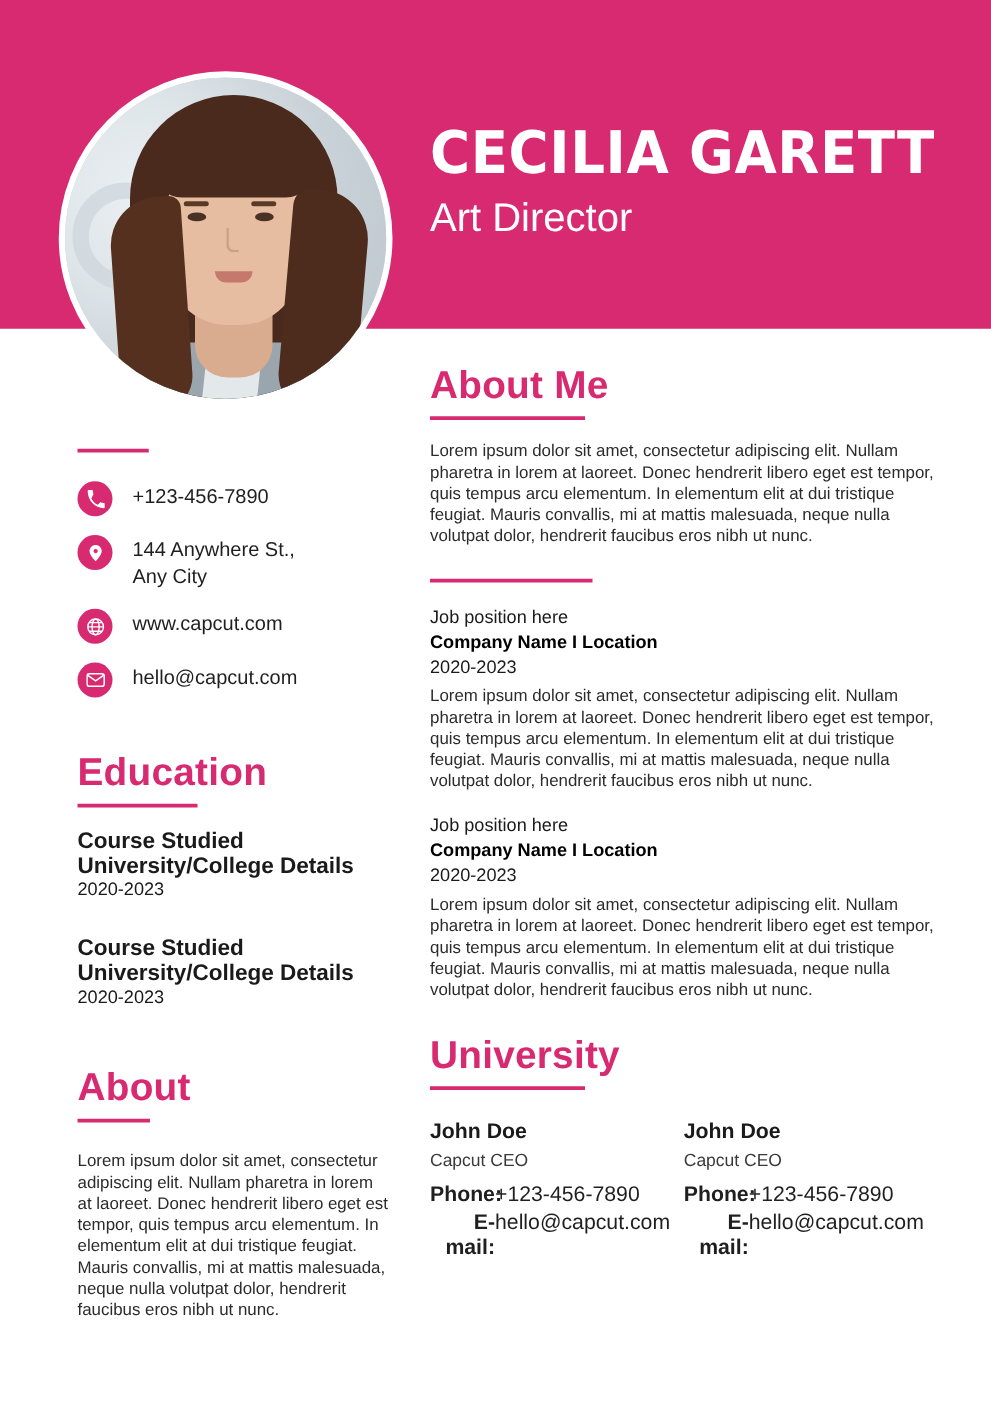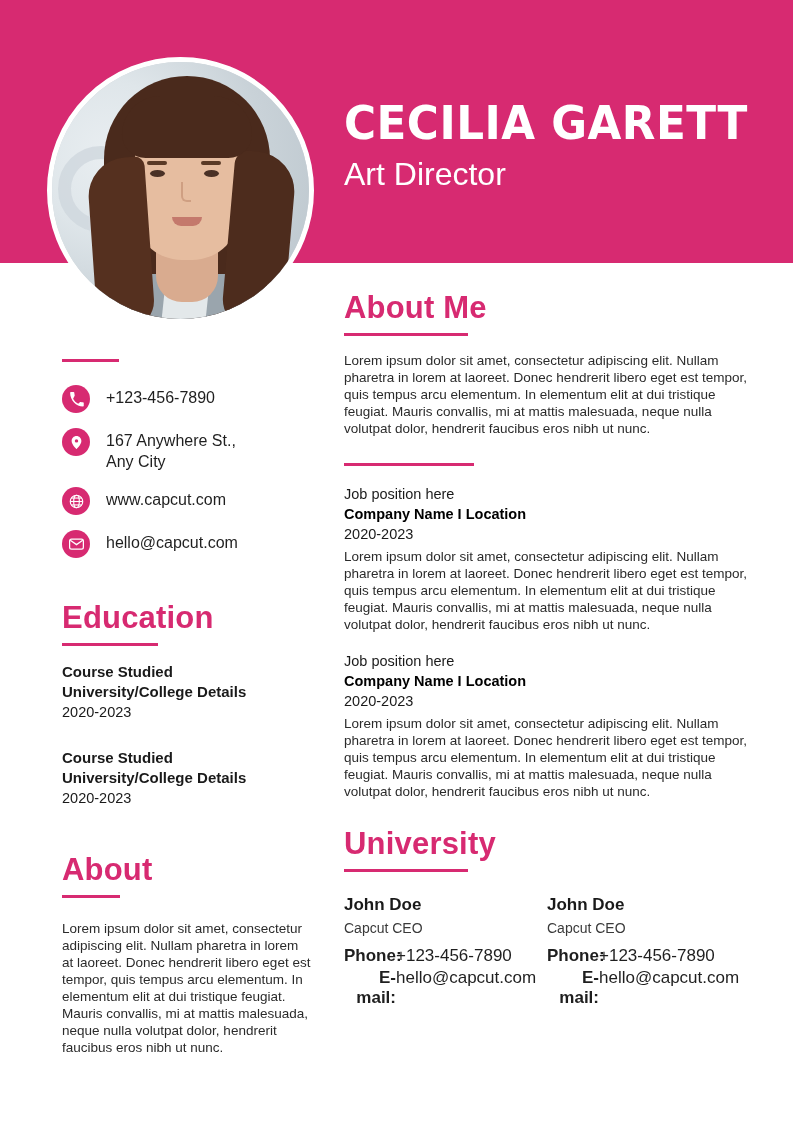--- a/index.html
+++ b/index.html
@@ -377,7 +377,7 @@
               <path d="M12 0C7 0 3 4 3 9c0 6.8 9 15 9 15s9-8.2 9-15c0-5-4-9-9-9zm0 12.2A3.2 3.2 0 1 1 12 5.8a3.2 3.2 0 0 1 0 6.4z"></path>
             </svg>
         </span>
-        <span class="contact-text" style="white-space: pre-line;">167 Anywhere St.,
+        <span class="contact-text" style="white-space: pre-line;">144 Anywhere St.,
 Any City</span>
       </div>
 

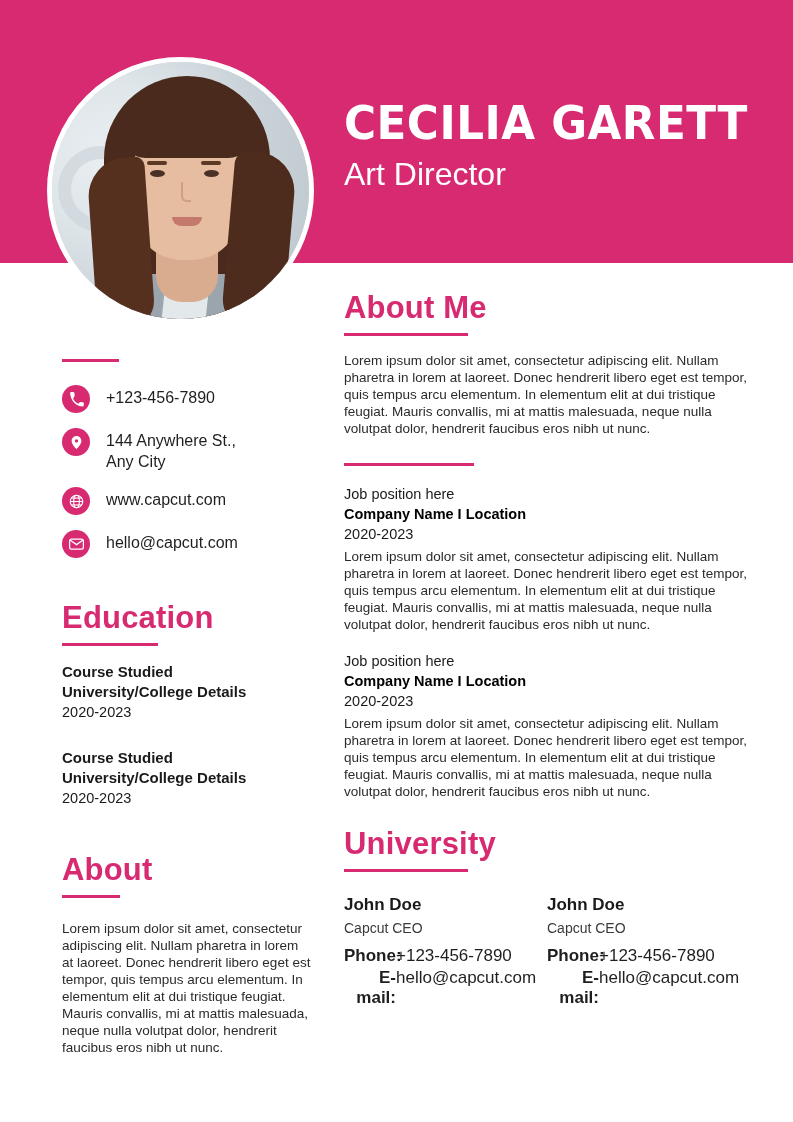--- a/index.html
+++ b/index.html
@@ -233,7 +233,7 @@
   .edu-block { margin-top: 16px; }
   .edu-block + .edu-block { margin-top: 26px; }
   .edu-line {
-    font-size: 15px;
+    font-size: 18px;
     font-weight: bold;
     line-height: 20px;
     color: #1a1a1a;

